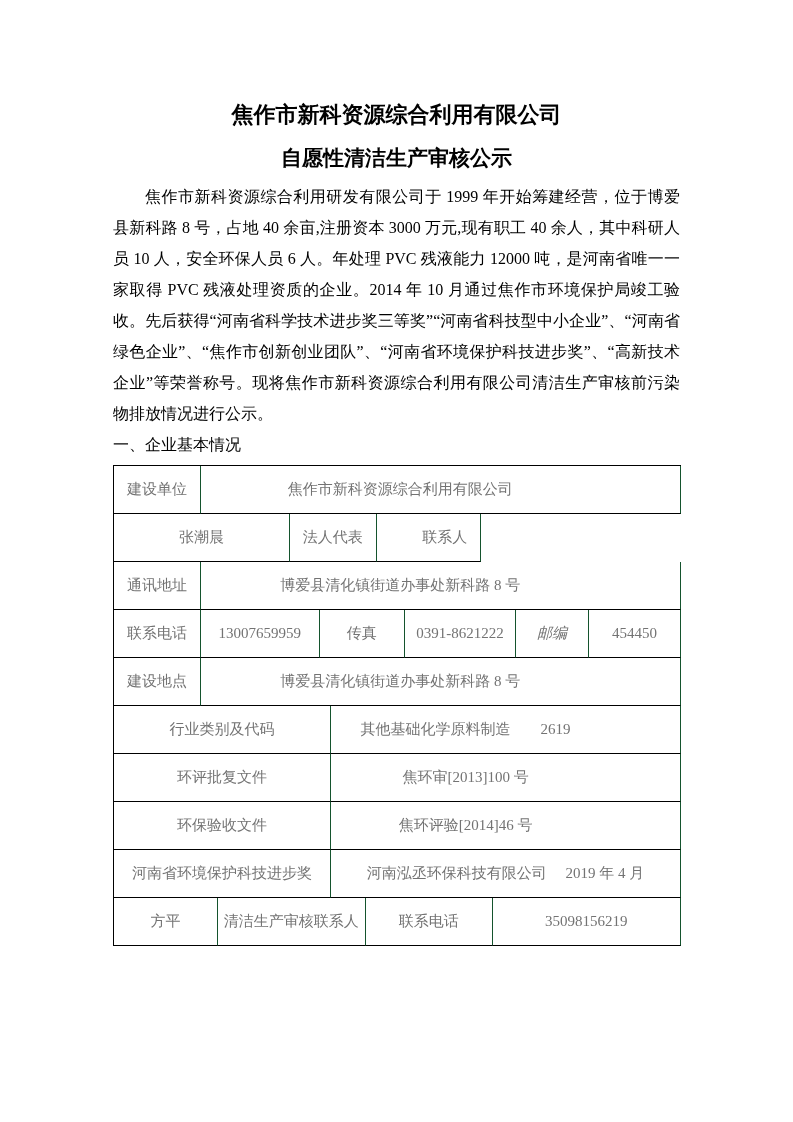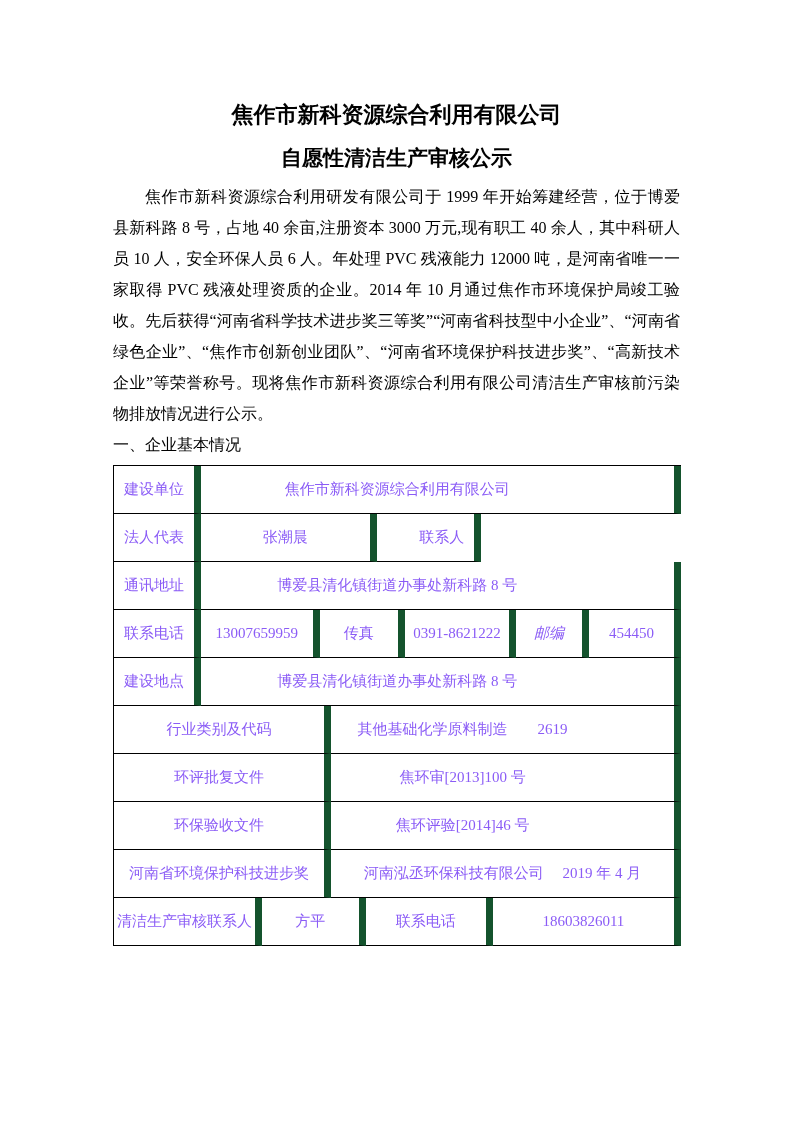--- a/index.html
+++ b/index.html
@@ -58,7 +58,7 @@
   .trow{display:flex;height:48px;}
   .tcell{
     box-sizing:border-box;
-    border-right:7px solid #14532d;
+    border-right:1px solid #14532d;
     border-bottom:1px solid #000;
     display:flex;
     align-items:center;
@@ -66,7 +66,7 @@
     text-align:center;
     white-space:nowrap;
     overflow:hidden;
-    color:#8b5cf6;
+    color:#737373;
   }
   .tcell.shift{padding-right:80px;}
 </style>

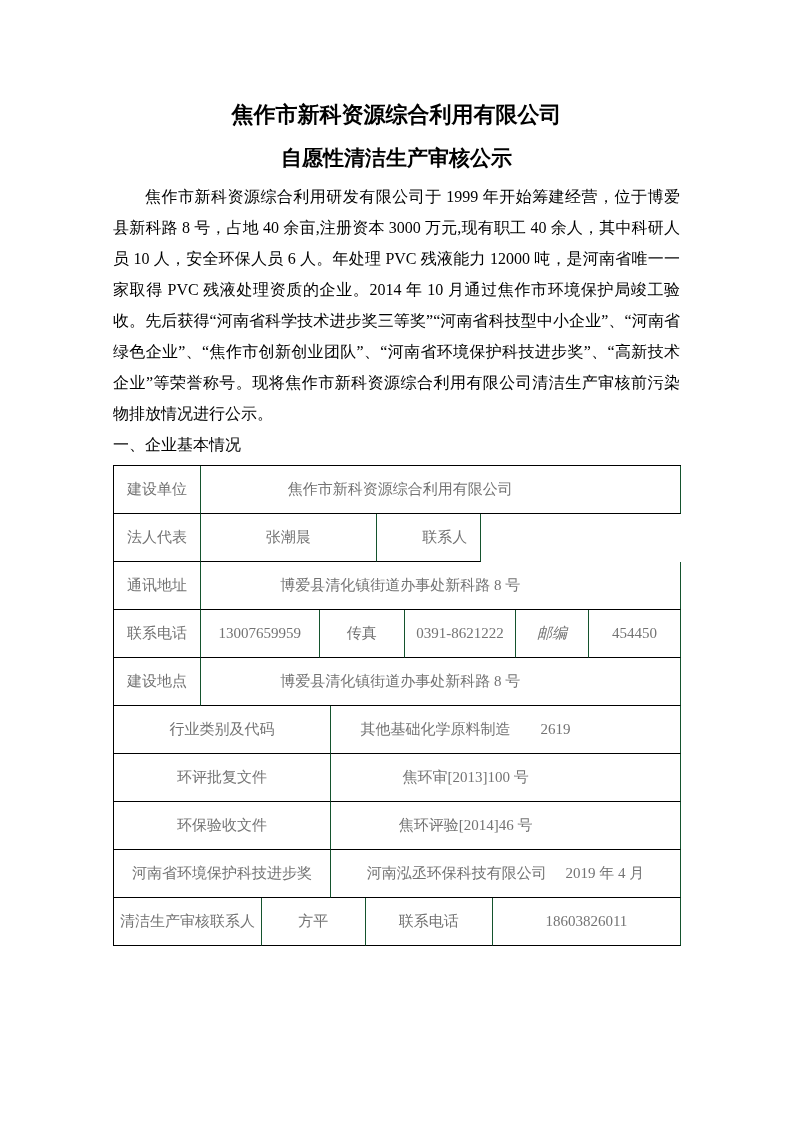--- a/index.html
+++ b/index.html
@@ -84,8 +84,8 @@
         <div class="tcell shift" style="width: 84.7%;">焦作市新科资源综合利用有限公司</div>
       </div>
       <div class="trow">
+        <div class="tcell" style="width: 31%;">张潮晨</div>
         <div class="tcell" style="width: 15.3%;">法人代表</div>
-        <div class="tcell" style="width: 31%;">张潮晨</div>
         <div class="tcell" style="width: 18.4%; padding-left: 33px;">联系人</div>
       </div>
       <div class="trow">

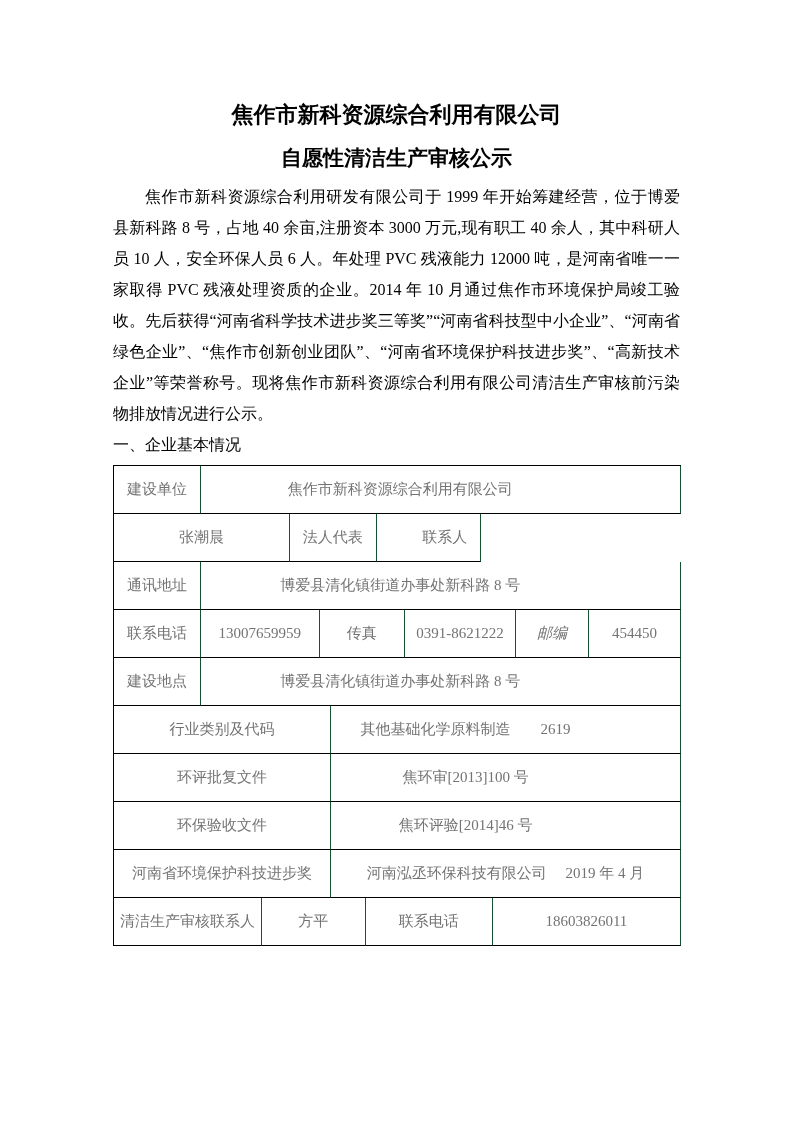--- a/index.html
+++ b/index.html
@@ -121,8 +121,8 @@
         <div class="tcell" style="width: 61.7%;">河南泓丞环保科技有限公司　 2019 年 4 月</div>
       </div>
       <div class="trow">
+        <div class="tcell" style="width: 18.3%;">方平</div>
         <div class="tcell" style="width: 26.1%;">清洁生产审核联系人</div>
-        <div class="tcell" style="width: 18.3%;">方平</div>
         <div class="tcell" style="width: 22.4%;">联系电话</div>
         <div class="tcell" style="width: 33.2%;">18603826011</div>
       </div>

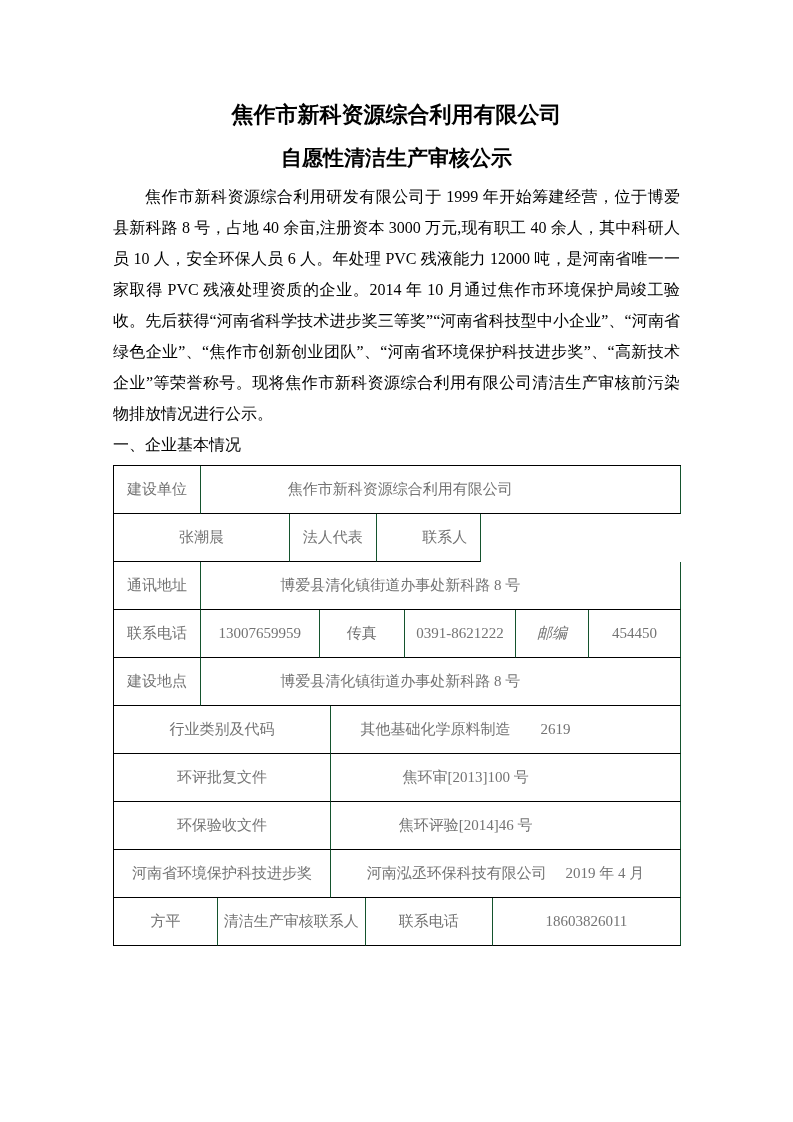--- a/index.html
+++ b/index.html
@@ -124,7 +124,7 @@
         <div class="tcell" style="width: 18.3%;">方平</div>
         <div class="tcell" style="width: 26.1%;">清洁生产审核联系人</div>
         <div class="tcell" style="width: 22.4%;">联系电话</div>
-        <div class="tcell" style="width: 33.2%;">18603826011</div>
+        <div class="tcell" style="width: 33.2%;">35098156219</div>
       </div>
     </div>
 </div>

